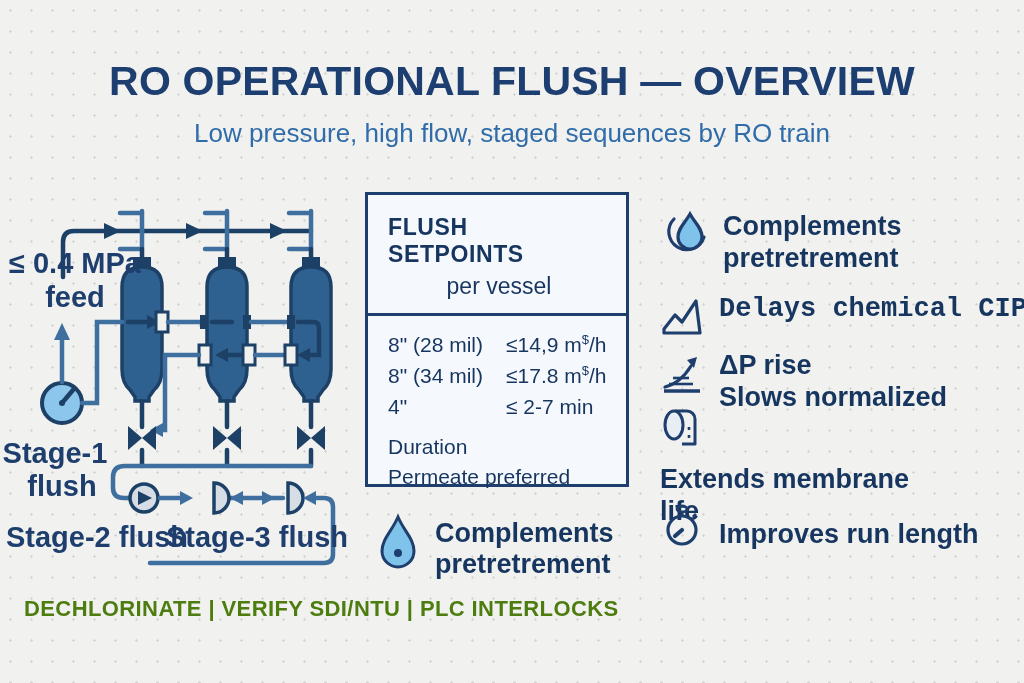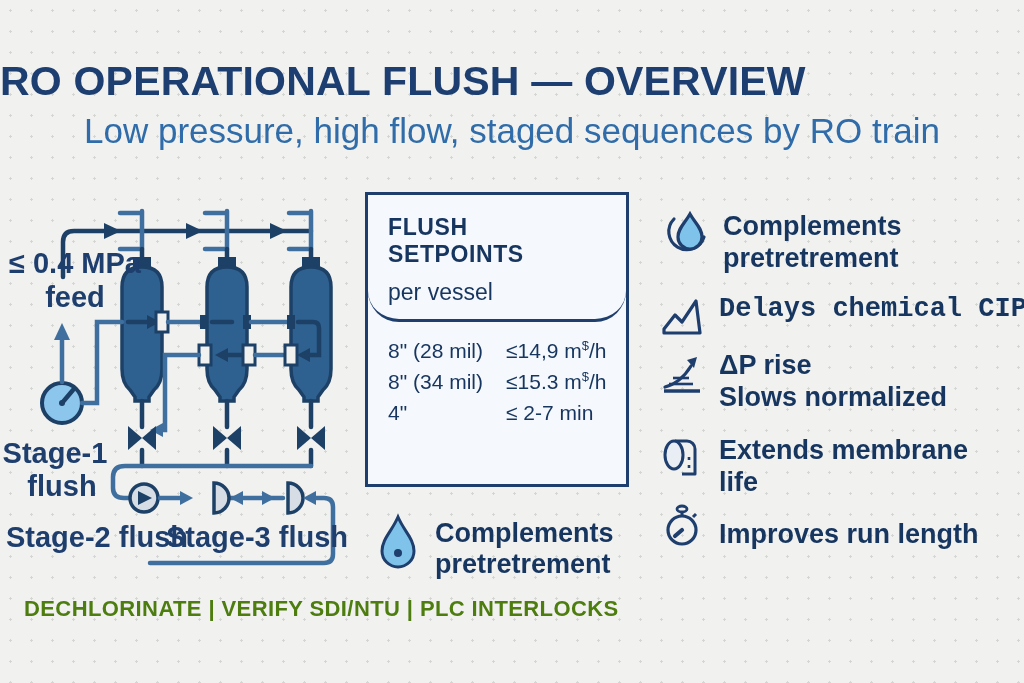--- a/index.html
+++ b/index.html
@@ -12,7 +12,7 @@
     color:#1e3e6e;
   }
   .title{
-    position:absolute;top:58px;left:0;width:1024px;margin:0;text-align:left;
+    position:absolute;top:58px;left:0;width:1024px;margin:0;text-align:center;
     font-size:41px;font-weight:bold;color:#1d3e70;letter-spacing:0.2px;
   }
   .subtitle{

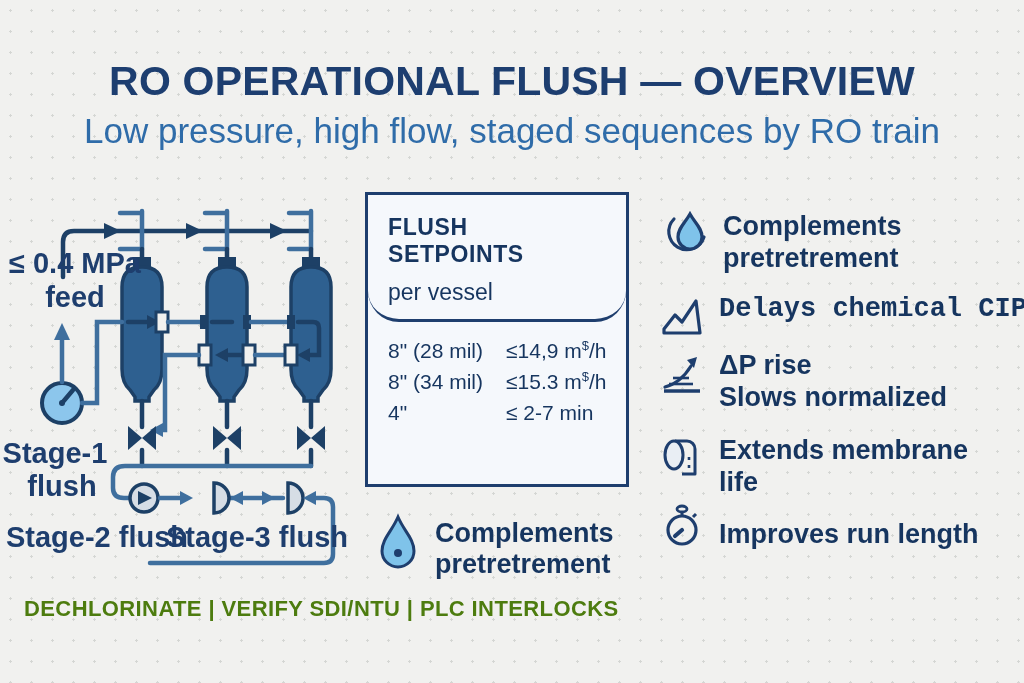--- a/index.html
+++ b/index.html
@@ -16,8 +16,8 @@
     font-size:41px;font-weight:bold;color:#1d3e70;letter-spacing:0.2px;
   }
   .subtitle{
-    position:absolute;top:111px;left:0;width:1024px;text-align:center;
-    font-size:35px;color:#2f6ca9;font-weight:500;
+    position:absolute;top:118px;left:0;width:1024px;text-align:center;
+    font-size:26px;color:#2f6ca9;font-weight:500;
   }
   .diagram{position:absolute;left:0;top:185px;}
   .pn{stroke:#1d4066;stroke-width:4.5;fill:none;stroke-linecap:round;}

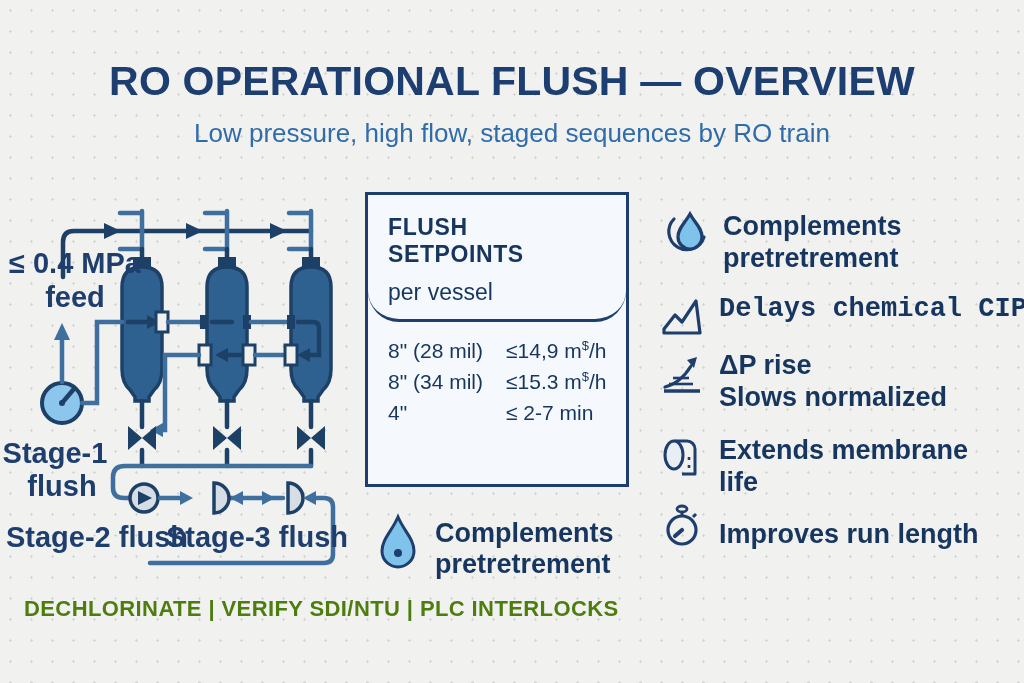--- a/index.html
+++ b/index.html
@@ -34,7 +34,7 @@
     position:absolute;left:365px;top:192px;width:264px;height:295px;box-sizing:border-box;
     border:3px solid #1e3e6e;background:#f5f8fc;
   }
-  .sp-header{padding:19px 16px 13px 20px;border-bottom:3px solid #1e3e6e;border-radius:31px;}
+  .sp-header{padding:19px 16px 13px 20px;border-bottom:3px solid #1e3e6e;}
   .sp-title{font-size:23px;font-weight:bold;letter-spacing:0.6px;color:#16355f;}
   .sp-sub{font-size:23px;color:#16355f;margin-top:11px;}
   .sp-body{padding:13px 14px 0 20px;}

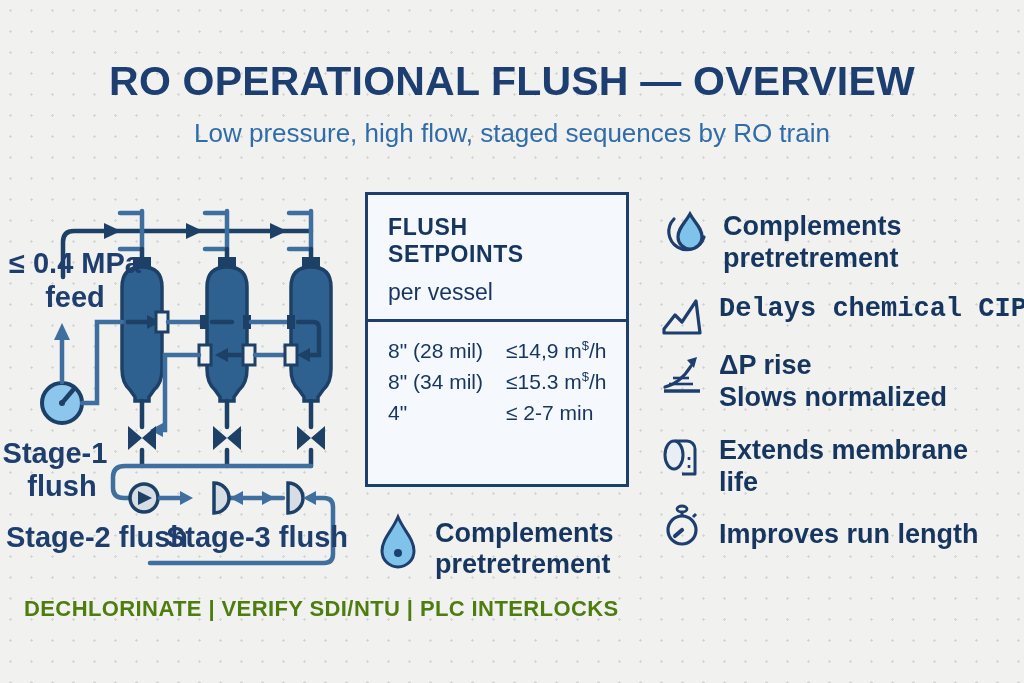--- a/index.html
+++ b/index.html
@@ -36,7 +36,7 @@
   }
   .sp-header{padding:19px 16px 13px 20px;border-bottom:3px solid #1e3e6e;}
   .sp-title{font-size:23px;font-weight:bold;letter-spacing:0.6px;color:#16355f;}
-  .sp-sub{font-size:23px;color:#16355f;margin-top:11px;}
+  .sp-sub{font-size:23px;color:#16355f;margin-top:5px;text-align:center;}
   .sp-body{padding:13px 14px 0 20px;}
   .sp-row{display:flex;font-size:21px;line-height:31px;color:#16355f;font-weight:500;white-space:nowrap;}
   .sp-size{width:118px;flex:none;}

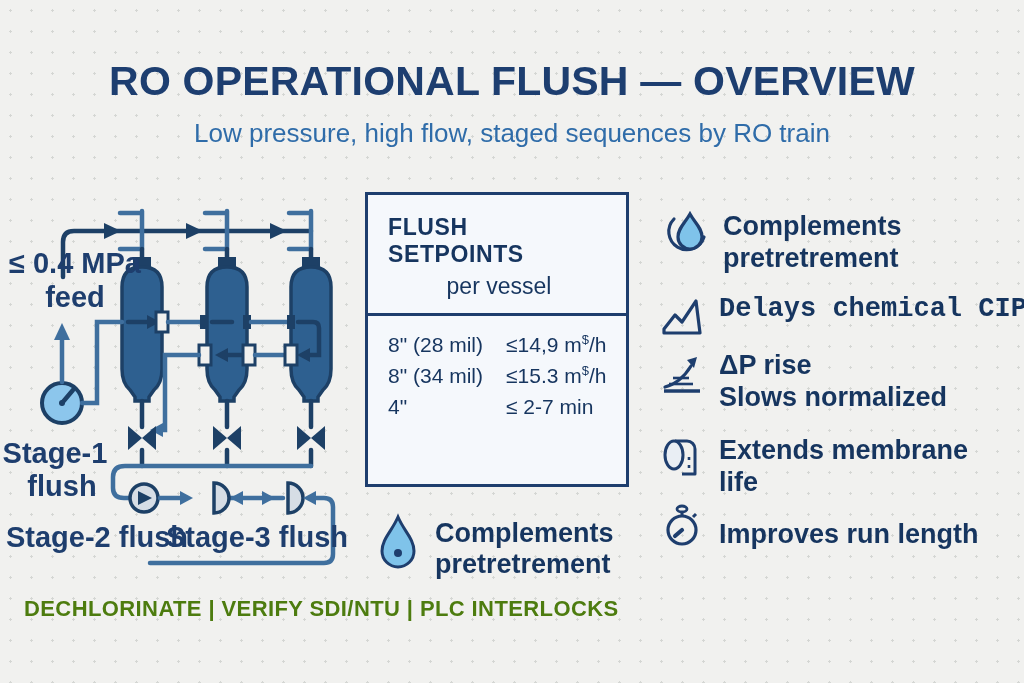--- a/index.html
+++ b/index.html
@@ -183,7 +183,7 @@
     </div>
     <div class="sp-row">
       <span class="sp-size">8" (34 mil)</span>
-      <span><span>≤15.3 m</span><sup>$</sup><span>/h</span></span>
+      <span><span>≤17.8 m</span><sup>$</sup><span>/h</span></span>
     </div>
     <div class="sp-row">
       <span class="sp-size">4"</span>

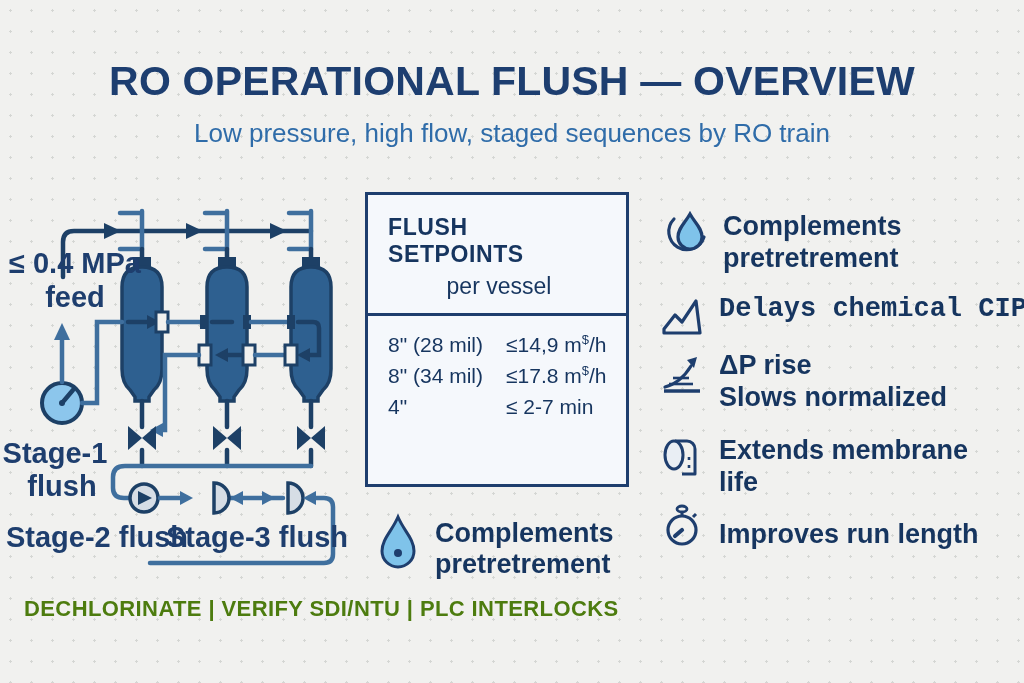--- a/index.html
+++ b/index.html
@@ -189,6 +189,10 @@
       <span class="sp-size">4"</span>
       <span><span>≤  2-7 min</span><sup></sup><span></span></span>
     </div>
+    <div class="sp-notes">
+      <div>Duration</div>
+      <div>Permeate preferred</div>
+    </div>
   </div>
 </section>
 

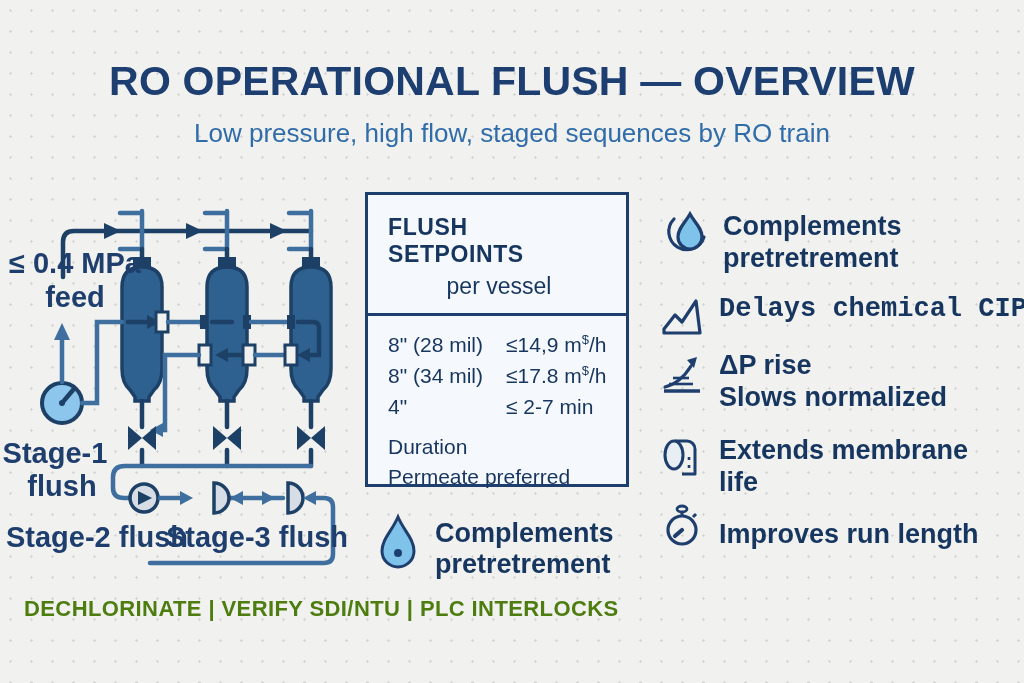--- a/index.html
+++ b/index.html
@@ -46,7 +46,7 @@
   .callout-text{font-size:27px;font-weight:bold;line-height:31px;color:#16355f;padding-top:6px;}
   .benefit{position:absolute;left:660px;display:flex;gap:13px;align-items:flex-start;}
   .benefit-text{font-size:27px;font-weight:bold;line-height:32px;color:#16355f;white-space:nowrap;}
-  .b0{top:210px;} .b1{top:293px;font-family:Liberation Mono, monospace;} .b2{top:349px;} .b3{top:434px;} .b4{top:500px;align-items:flex-end;}
+  .b0{top:210px;} .b1{top:293px;font-family:Liberation Mono, monospace;} .b2{top:349px;} .b3{top:404px;flex-direction:column;} .b4{top:500px;align-items:flex-end;}
   .footer{
     position:absolute;left:24px;top:596px;font-size:22px;font-weight:bold;
     color:#4d7c0f;letter-spacing:0.4px;white-space:nowrap;

